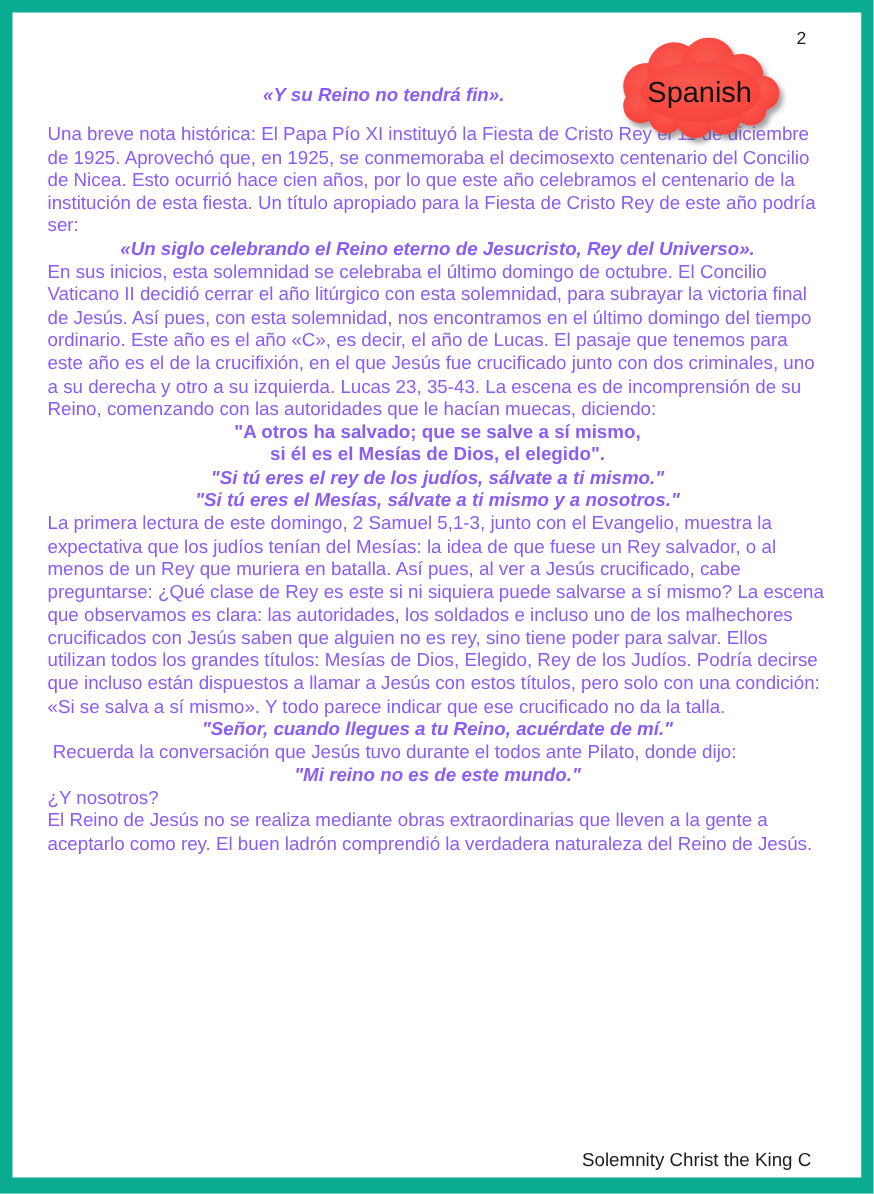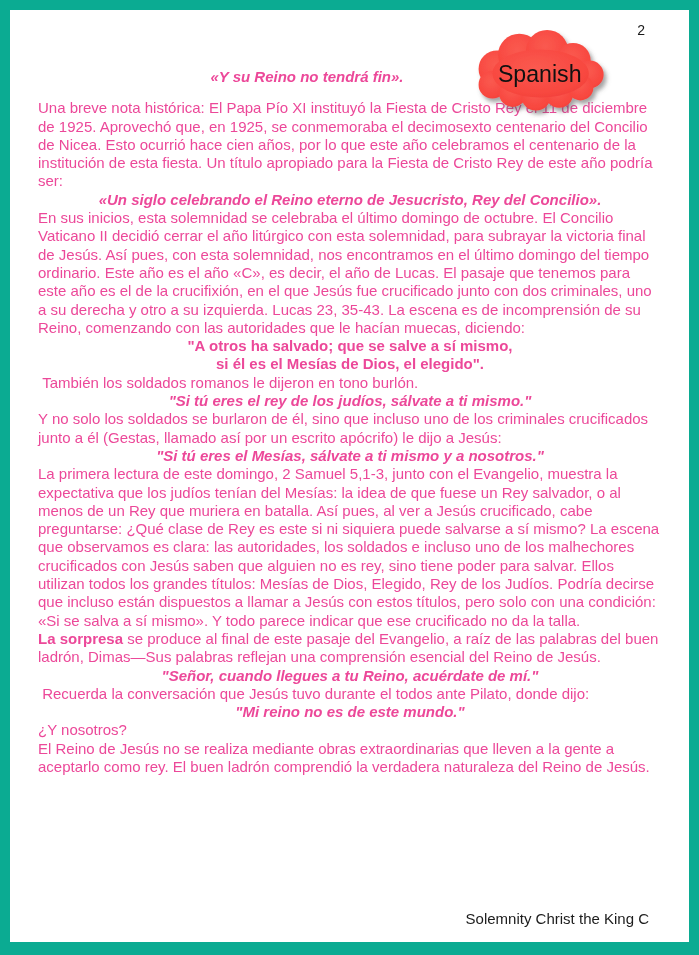--- a/index.html
+++ b/index.html
@@ -23,7 +23,7 @@
   }
   .content{
     padding:58px 27px 0 28px;
-    color:#ec4899;
+    color:#8b5cf6;
     font-size:15px;
     line-height:18.3px;
   }

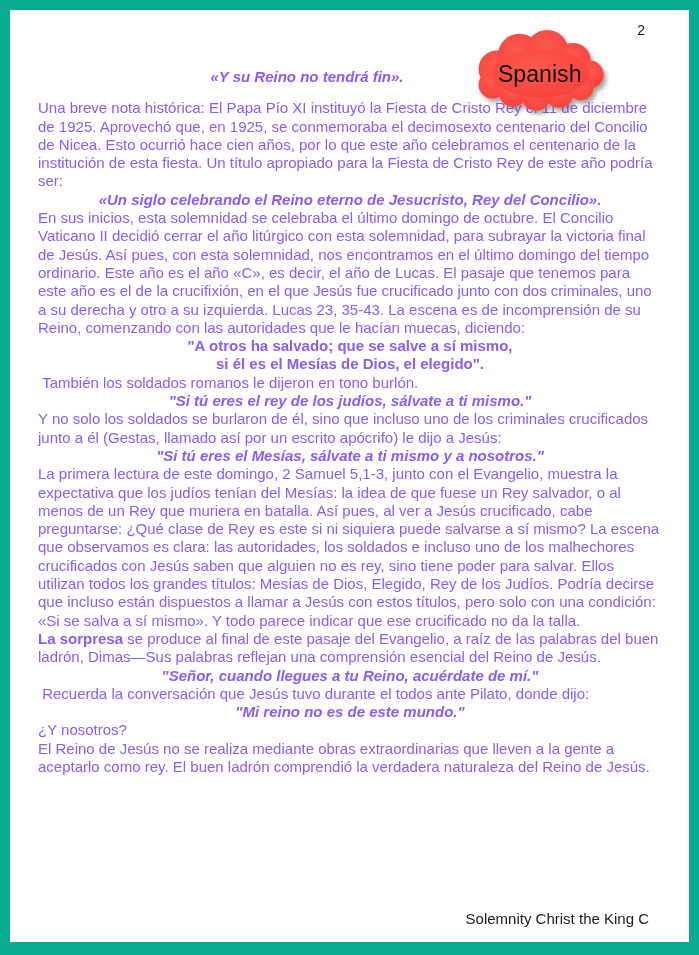--- a/index.html
+++ b/index.html
@@ -19,7 +19,7 @@
     font-size:14px;color:#1a1a1a;
   }
   .cloud-badge{
-    position:absolute;left:450px;top:20px;width:152px;height:88px;
+    position:absolute;left:470px;top:20px;width:152px;height:88px;
   }
   .content{
     padding:58px 27px 0 28px;

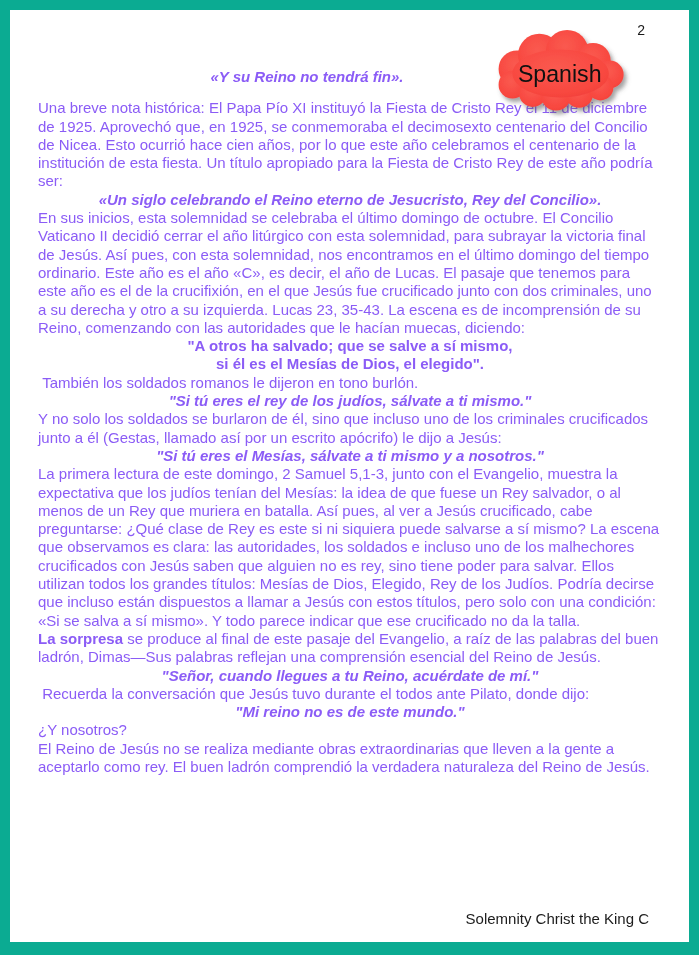--- a/index.html
+++ b/index.html
@@ -85,7 +85,7 @@
     <div class="doc-title">«Y su Reino no tendrá fin».</div>
     <div id="doc-body">
         <div class="block paragraph">Una breve nota histórica: El Papa Pío XI instituyó la Fiesta de Cristo Rey el 11 de diciembre de 1925. Aprovechó que, en 1925, se conmemoraba el decimosexto centenario del Concilio de Nicea. Esto ocurrió hace cien años, por lo que este año celebramos el centenario de la institución de esta fiesta. Un título apropiado para la Fiesta de Cristo Rey de este año podría ser:</div>
-        <div class="block quote-bold-italic">«Un siglo celebrando el Reino eterno de Jesucristo, Rey del Concilio».</div>
+        <div class="block quote-bold-italic">«Un siglo celebrando el Reino eterno de Jesucristo, Rey del Universo».</div>
         <div class="block paragraph">En sus inicios, esta solemnidad se celebraba el último domingo de octubre. El Concilio Vaticano II decidió cerrar el año litúrgico con esta solemnidad, para subrayar la victoria final de Jesús. Así pues, con esta solemnidad, nos encontramos en el último domingo del tiempo ordinario. Este año es el año «C», es decir, el año de Lucas. El pasaje que tenemos para este año es el de la crucifixión, en el que Jesús fue crucificado junto con dos criminales, uno a su derecha y otro a su izquierda. Lucas 23, 35-43. La escena es de incomprensión de su Reino, comenzando con las autoridades que le hacían muecas, diciendo:</div>
         <div class="block quote-bold">"A otros ha salvado; que se salve a sí mismo,
 si él es el Mesías de Dios, el elegido".</div>

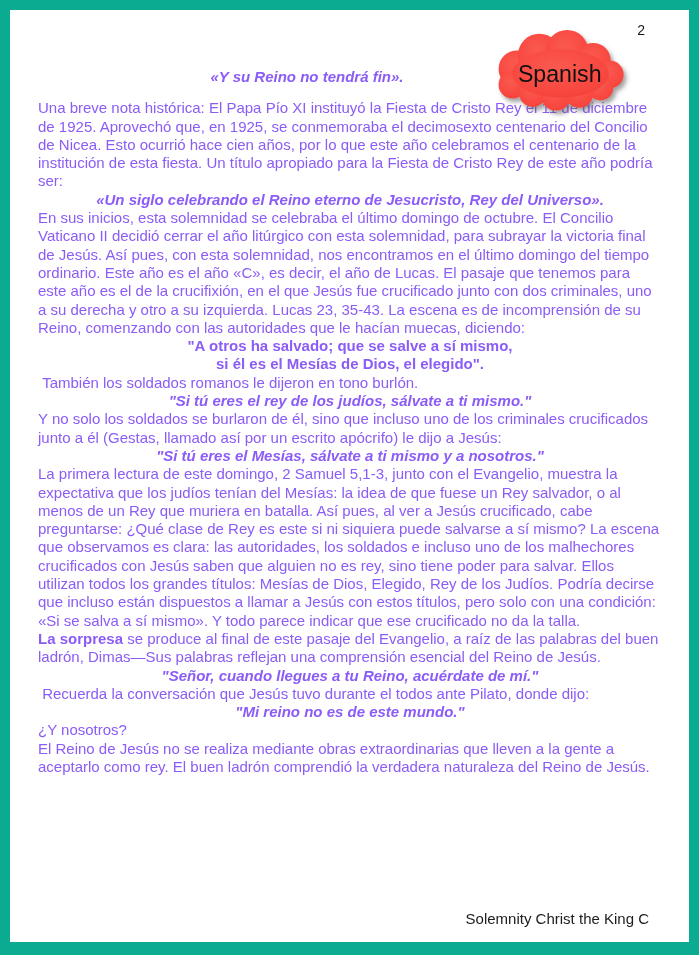--- a/index.html
+++ b/index.html
@@ -89,7 +89,6 @@
         <div class="block paragraph">En sus inicios, esta solemnidad se celebraba el último domingo de octubre. El Concilio Vaticano II decidió cerrar el año litúrgico con esta solemnidad, para subrayar la victoria final de Jesús. Así pues, con esta solemnidad, nos encontramos en el último domingo del tiempo ordinario. Este año es el año «C», es decir, el año de Lucas. El pasaje que tenemos para este año es el de la crucifixión, en el que Jesús fue crucificado junto con dos criminales, uno a su derecha y otro a su izquierda. Lucas 23, 35-43. La escena es de incomprensión de su Reino, comenzando con las autoridades que le hacían muecas, diciendo:</div>
         <div class="block quote-bold">"A otros ha salvado; que se salve a sí mismo,
 si él es el Mesías de Dios, el elegido".</div>
-        <div class="block paragraph"> También los soldados romanos le dijeron en tono burlón.</div>
         <div class="block quote-bold-italic">"Si tú eres el rey de los judíos, sálvate a ti mismo."</div>
         <div class="block paragraph">Y no solo los soldados se burlaron de él, sino que incluso uno de los criminales crucificados junto a él (Gestas, llamado así por un escrito apócrifo) le dijo a Jesús:</div>
         <div class="block quote-bold-italic">"Si tú eres el Mesías, sálvate a ti mismo y a nosotros."</div>

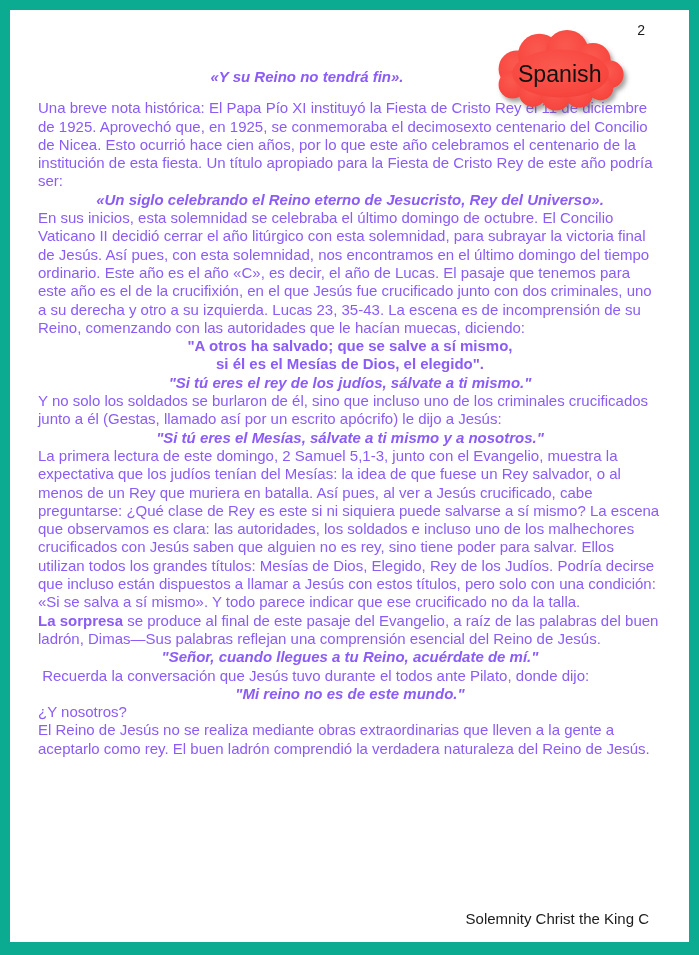--- a/index.html
+++ b/index.html
@@ -90,7 +90,6 @@
         <div class="block quote-bold">"A otros ha salvado; que se salve a sí mismo,
 si él es el Mesías de Dios, el elegido".</div>
         <div class="block quote-bold-italic">"Si tú eres el rey de los judíos, sálvate a ti mismo."</div>
-        <div class="block paragraph">Y no solo los soldados se burlaron de él, sino que incluso uno de los criminales crucificados junto a él (Gestas, llamado así por un escrito apócrifo) le dijo a Jesús:</div>
         <div class="block quote-bold-italic">"Si tú eres el Mesías, sálvate a ti mismo y a nosotros."</div>
         <div class="block paragraph">La primera lectura de este domingo, 2 Samuel 5,1-3, junto con el Evangelio, muestra la expectativa que los judíos tenían del Mesías: la idea de que fuese un Rey salvador, o al menos de un Rey que muriera en batalla. Así pues, al ver a Jesús crucificado, cabe preguntarse: ¿Qué clase de Rey es este si ni siquiera puede salvarse a sí mismo? La escena que observamos es clara: las autoridades, los soldados e incluso uno de los malhechores crucificados con Jesús saben que alguien no es rey, sino tiene poder para salvar. Ellos utilizan todos los grandes títulos: Mesías de Dios, Elegido, Rey de los Judíos. Podría decirse que incluso están dispuestos a llamar a Jesús con estos títulos, pero solo con una condición: «Si se salva a sí mismo». Y todo parece indicar que ese crucificado no da la talla.</div>
         <div class="block paragraph"><b>La sorpresa</b> se produce al final de este pasaje del Evangelio, a raíz de las palabras del buen ladrón, Dimas—Sus palabras reflejan una comprensión esencial del Reino de Jesús.</div>

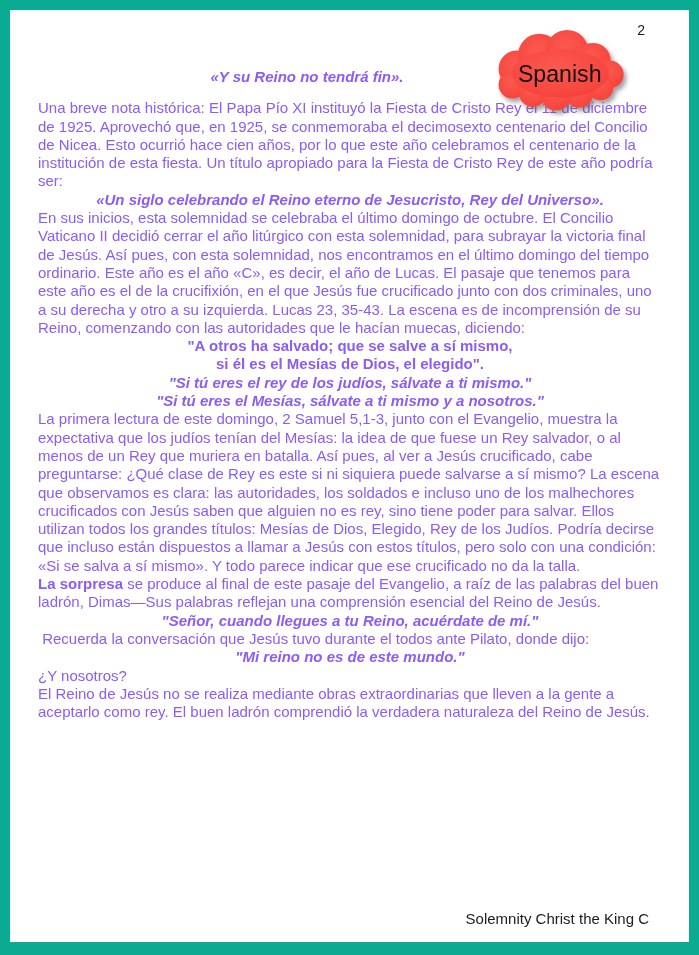--- a/index.html
+++ b/index.html
@@ -92,7 +92,6 @@
         <div class="block quote-bold-italic">"Si tú eres el rey de los judíos, sálvate a ti mismo."</div>
         <div class="block quote-bold-italic">"Si tú eres el Mesías, sálvate a ti mismo y a nosotros."</div>
         <div class="block paragraph">La primera lectura de este domingo, 2 Samuel 5,1-3, junto con el Evangelio, muestra la expectativa que los judíos tenían del Mesías: la idea de que fuese un Rey salvador, o al menos de un Rey que muriera en batalla. Así pues, al ver a Jesús crucificado, cabe preguntarse: ¿Qué clase de Rey es este si ni siquiera puede salvarse a sí mismo? La escena que observamos es clara: las autoridades, los soldados e incluso uno de los malhechores crucificados con Jesús saben que alguien no es rey, sino tiene poder para salvar. Ellos utilizan todos los grandes títulos: Mesías de Dios, Elegido, Rey de los Judíos. Podría decirse que incluso están dispuestos a llamar a Jesús con estos títulos, pero solo con una condición: «Si se salva a sí mismo». Y todo parece indicar que ese crucificado no da la talla.</div>
-        <div class="block paragraph"><b>La sorpresa</b> se produce al final de este pasaje del Evangelio, a raíz de las palabras del buen ladrón, Dimas—Sus palabras reflejan una comprensión esencial del Reino de Jesús.</div>
         <div class="block quote-bold-italic">"Señor, cuando llegues a tu Reino, acuérdate de mí."</div>
         <div class="block paragraph"> Recuerda la conversación que Jesús tuvo durante el todos ante Pilato, donde dijo:</div>
         <div class="block quote-bold-italic">"Mi reino no es de este mundo."</div>

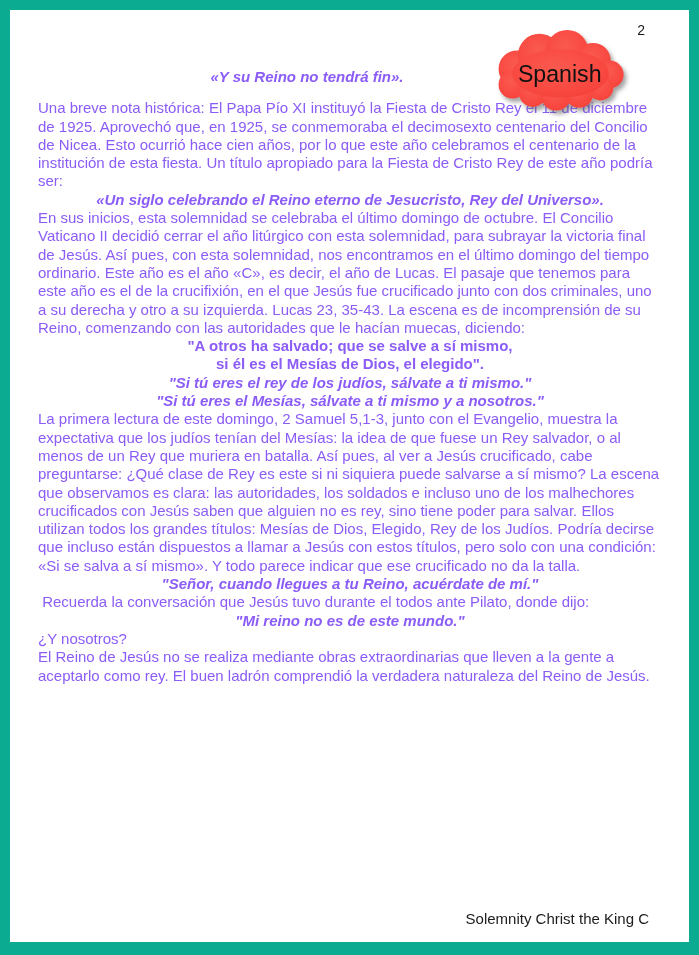--- a/index.html
+++ b/index.html
@@ -41,7 +41,7 @@
   .block.spacer{height:18.3px;}
   .block b{font-weight:bold;}
   .footer-note{
-    position:absolute;right:40px;bottom:15px;
+    position:absolute;right:40px;bottom:5px;
     font-size:15px;color:#1c1c1c;
   }
 </style>

